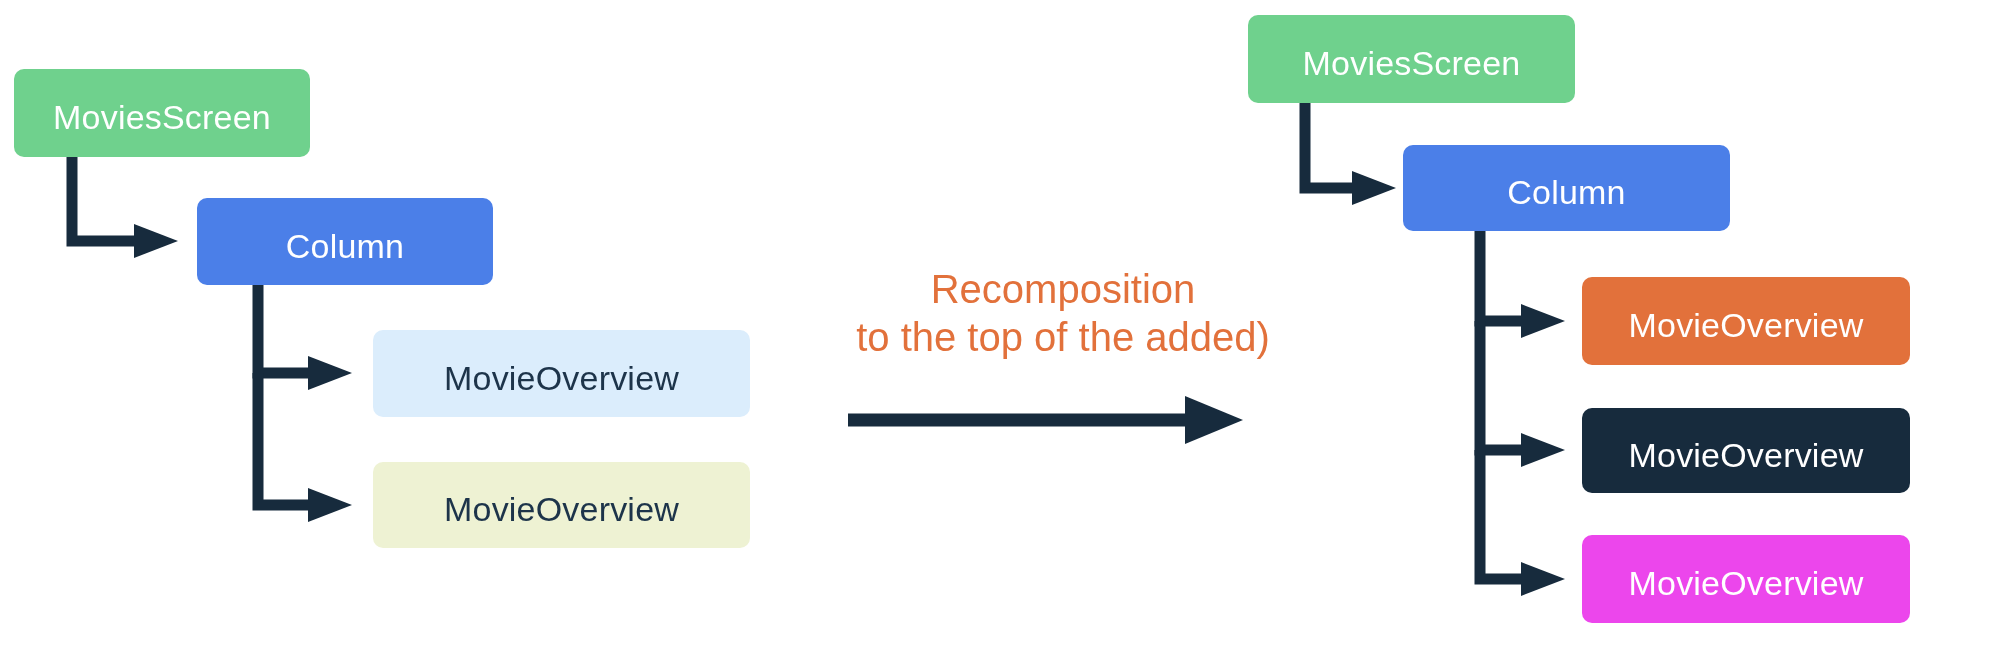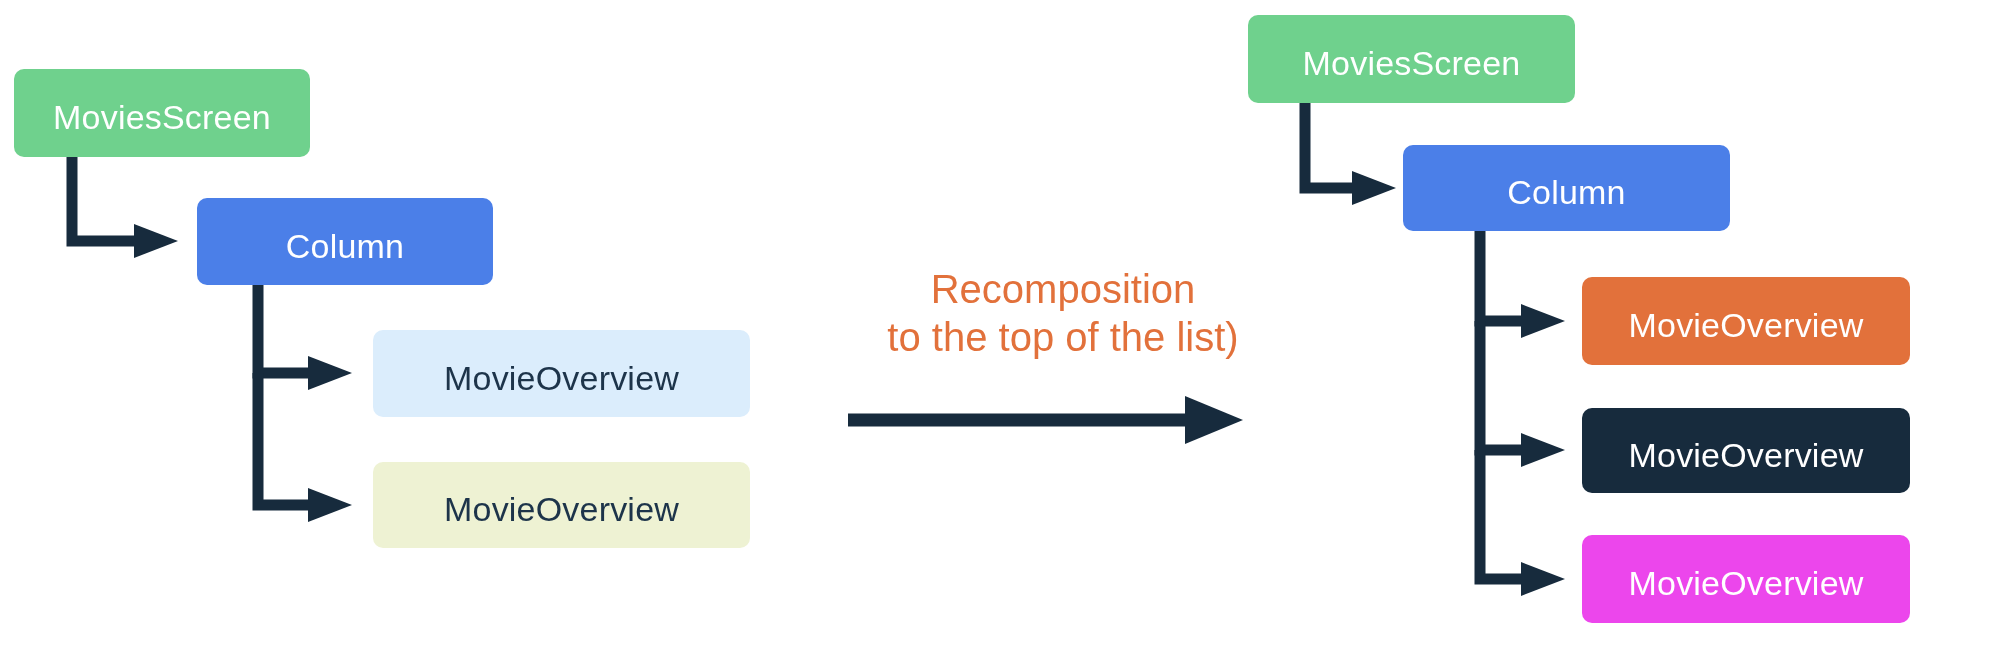--- a/index.html
+++ b/index.html
@@ -114,7 +114,7 @@
 
   <div class="transition-text" style="color: rgb(226, 113, 59);">
     <div>Recomposition</div>
-    <div>to the top of the list)</div>
+    <div>to the top of the added)</div>
   </div>
 
   <div class="node" style="left: 1248px; top: 15px; width: 327px; height: 88px; background-color: rgb(111, 209, 141); color: rgb(255, 255, 255);">

